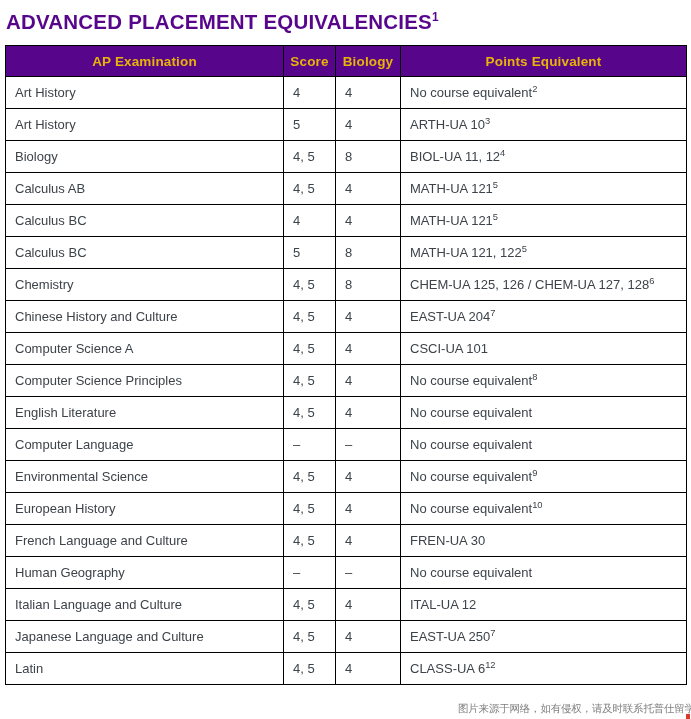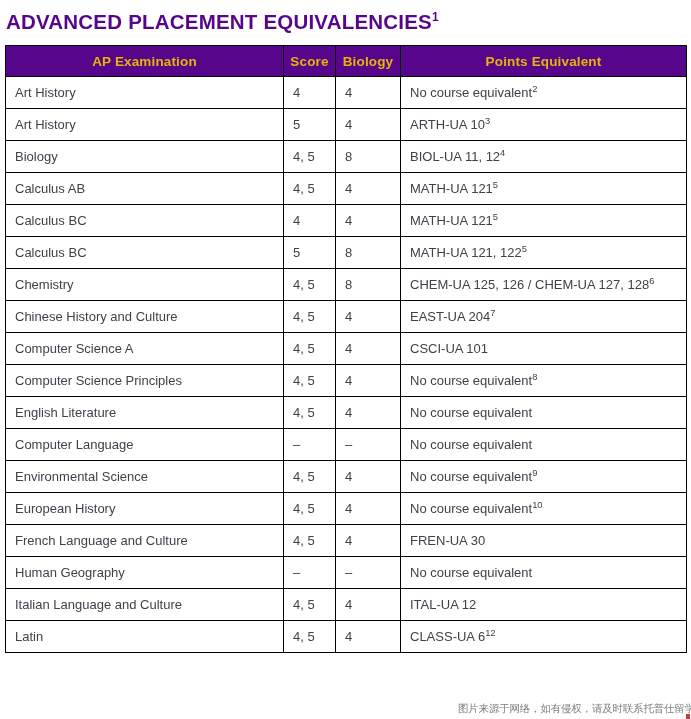--- a/index.html
+++ b/index.html
@@ -220,6 +220,12 @@
           <td>ITAL-UA 12</td>
         </tr>
         <tr>
+          <td>Japanese Language and Culture</td>
+          <td>4, 5</td>
+          <td>4</td>
+          <td>EAST-UA 250<sup>7</sup></td>
+        </tr>
+        <tr>
           <td>Latin</td>
           <td>4, 5</td>
           <td>4</td>

